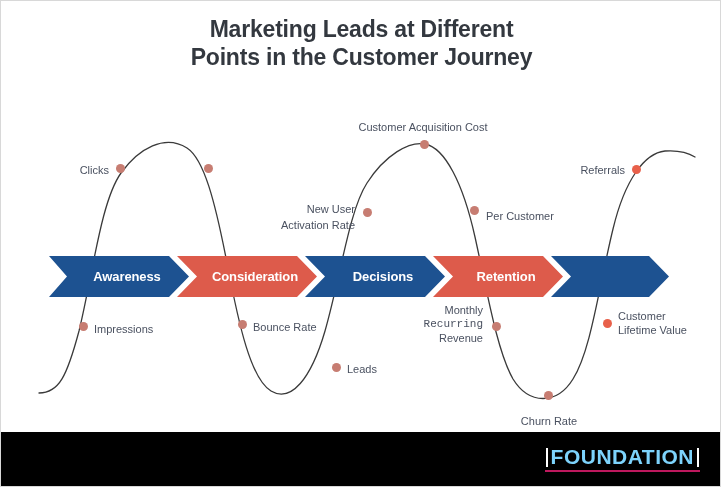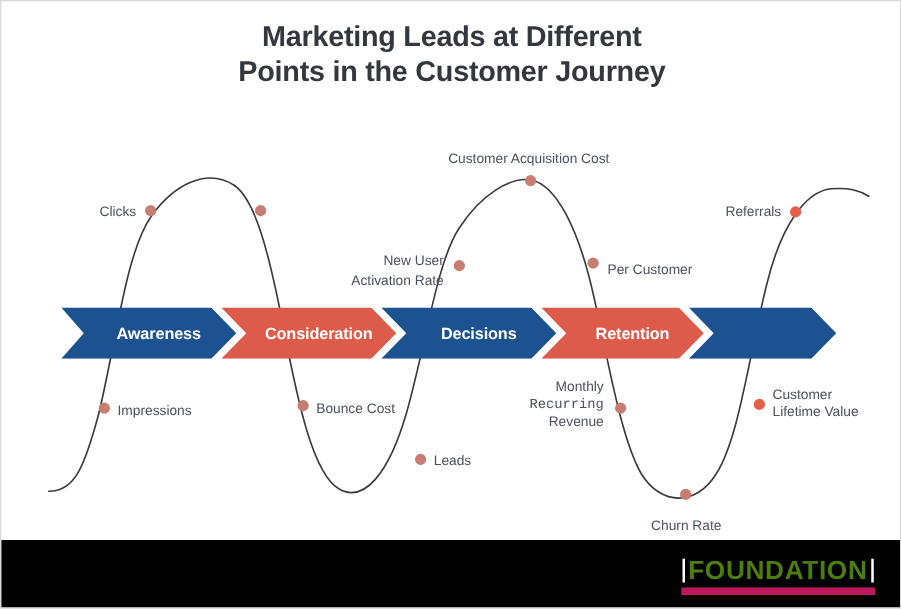--- a/index.html
+++ b/index.html
@@ -60,7 +60,7 @@
   #funnel {
     position: absolute;
     left: 48px;
-    top: 245px;
+    top: 255px;
     width: 620px;
     height: 41px;
   }

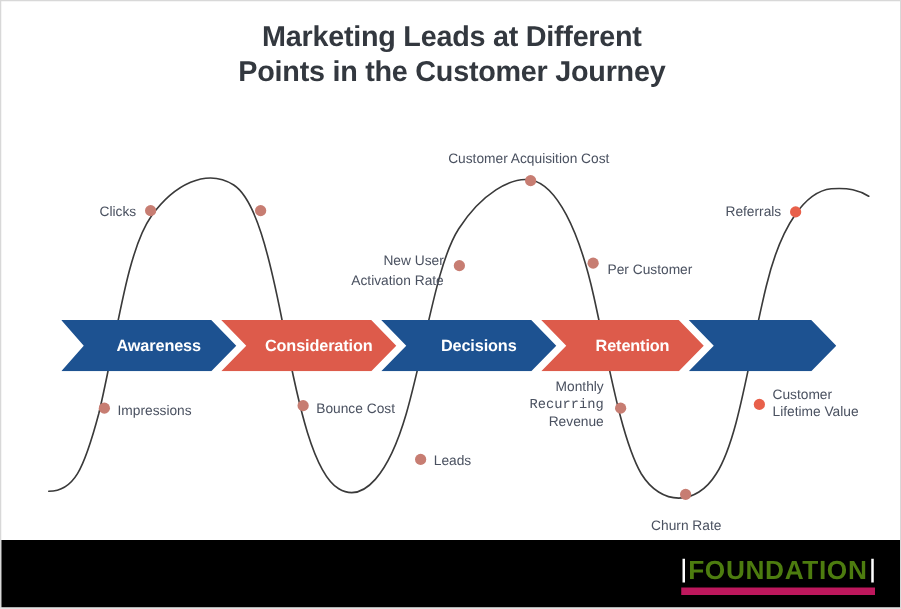--- a/index.html
+++ b/index.html
@@ -213,7 +213,7 @@
     <div class="kpi-label align-left" style="left:93px; top:322px; width:110px;">Impressions</div>
 
     <div class="kpi-dot" style="left:237px; top:319px;"></div>
-    <div class="kpi-label align-left" style="left:252px; top:320px; width:110px;">Bounce Cost</div>
+    <div class="kpi-label align-left" style="left:252px; top:320px; width:110px;">Bounce Rate</div>
 
     <div class="kpi-dot" style="left:331px; top:362px;"></div>
     <div class="kpi-label align-left" style="left:346px; top:362px; width:70px;">Leads</div>

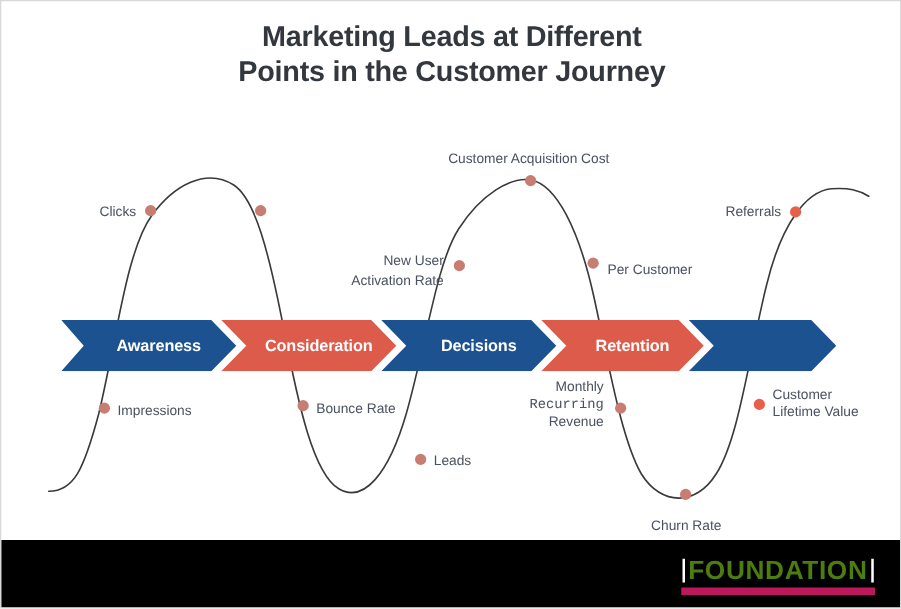--- a/index.html
+++ b/index.html
@@ -122,10 +122,10 @@
     font-family: "Liberation Sans", sans-serif;
     font-size: 21px;
     font-weight: bold;
-    color: #4d7c0f;
+    color: #7dd3fc;
     letter-spacing: 0.5px;
     white-space: nowrap;
-    border-bottom: 6px solid #be185d;
+    border-bottom: 2px solid #be185d;
     padding: 0 1px 1px 1px;
     line-height: 24px;
   }

